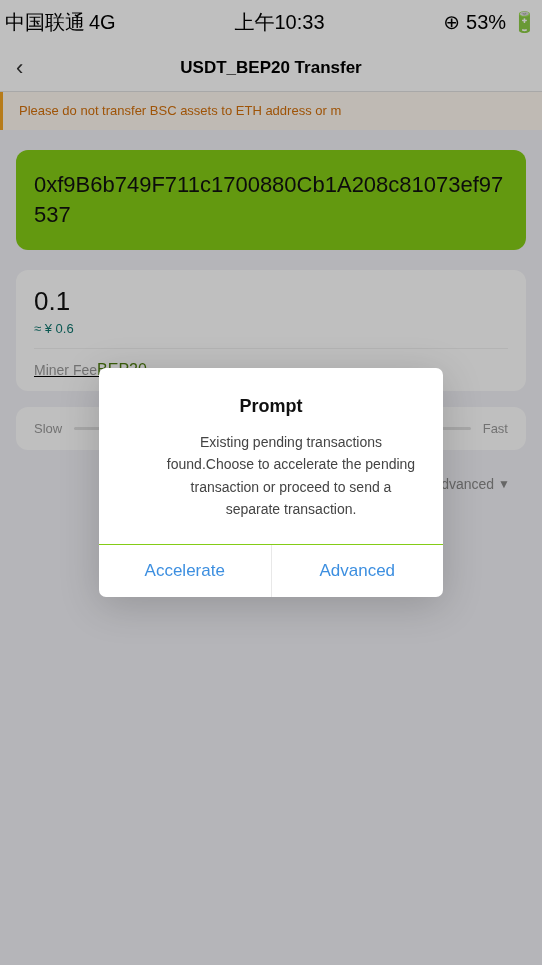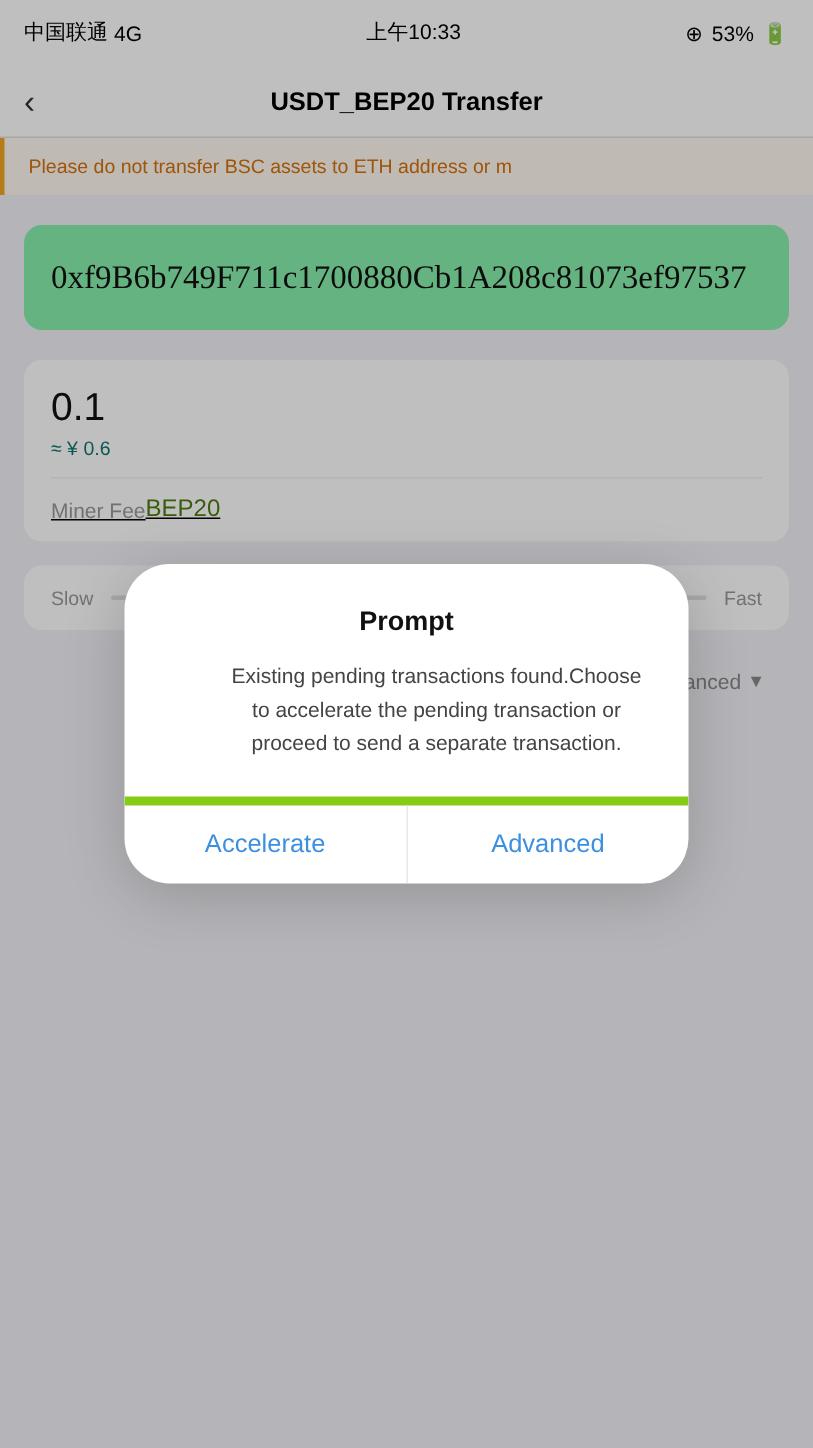--- a/index.html
+++ b/index.html
@@ -20,8 +20,8 @@
       display: flex;
       align-items: center;
       justify-content: space-between;
-      padding: 0 16px;
-      font-size: 14px;
+      padding: 0 5px;
+      font-size: 20px;
       font-weight: 500;
       color: #000;
     }

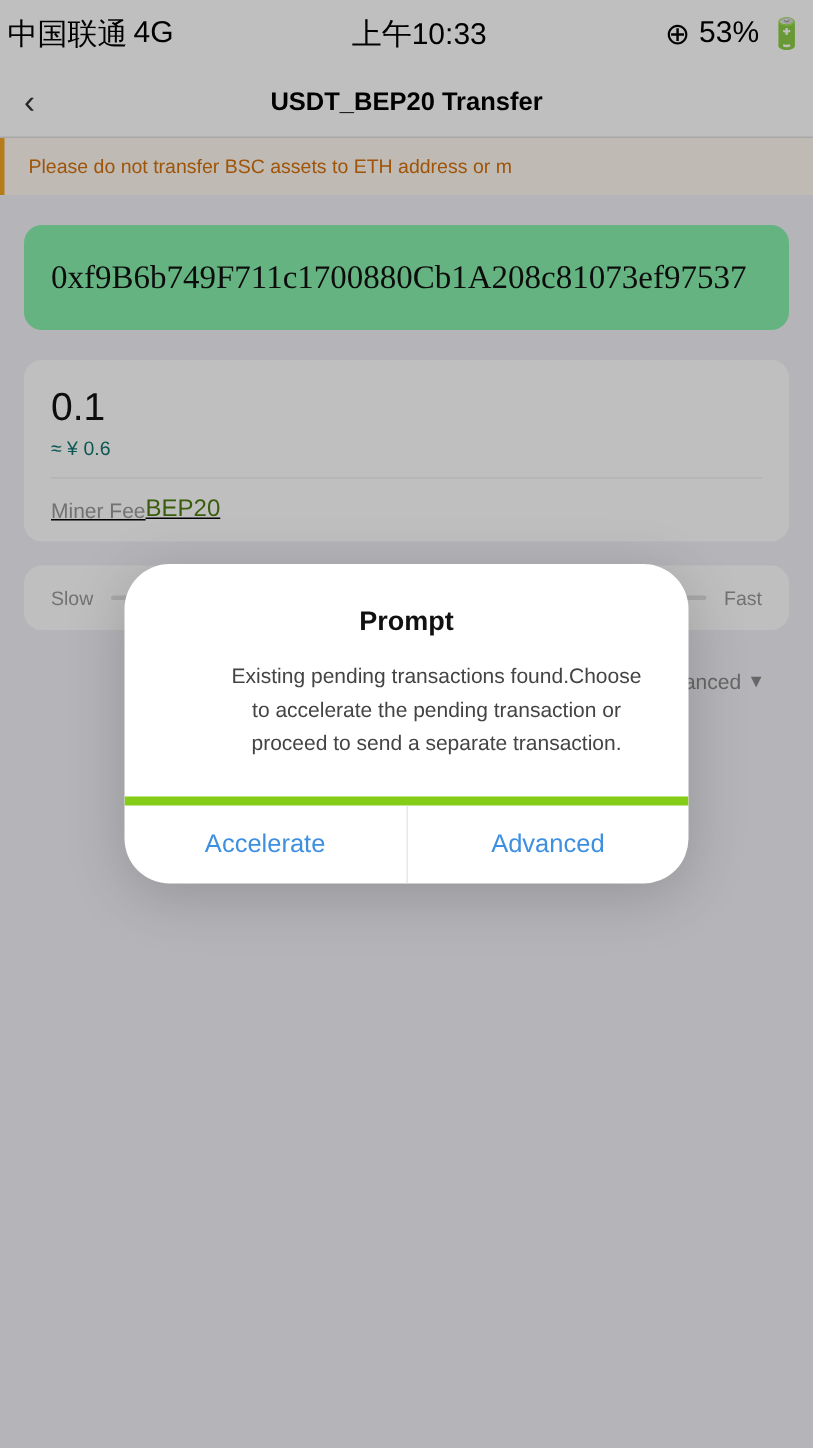--- a/index.html
+++ b/index.html
@@ -69,11 +69,10 @@
 
     
     .address-box {
-      background: #86efac;
+      background: #84cc16;
       border-radius: 12px;
       padding: 20px 18px;
       margin-bottom: 20px;
-      font-family: Liberation Serif, serif;
     }
     .address-text {
       font-size: 22px;

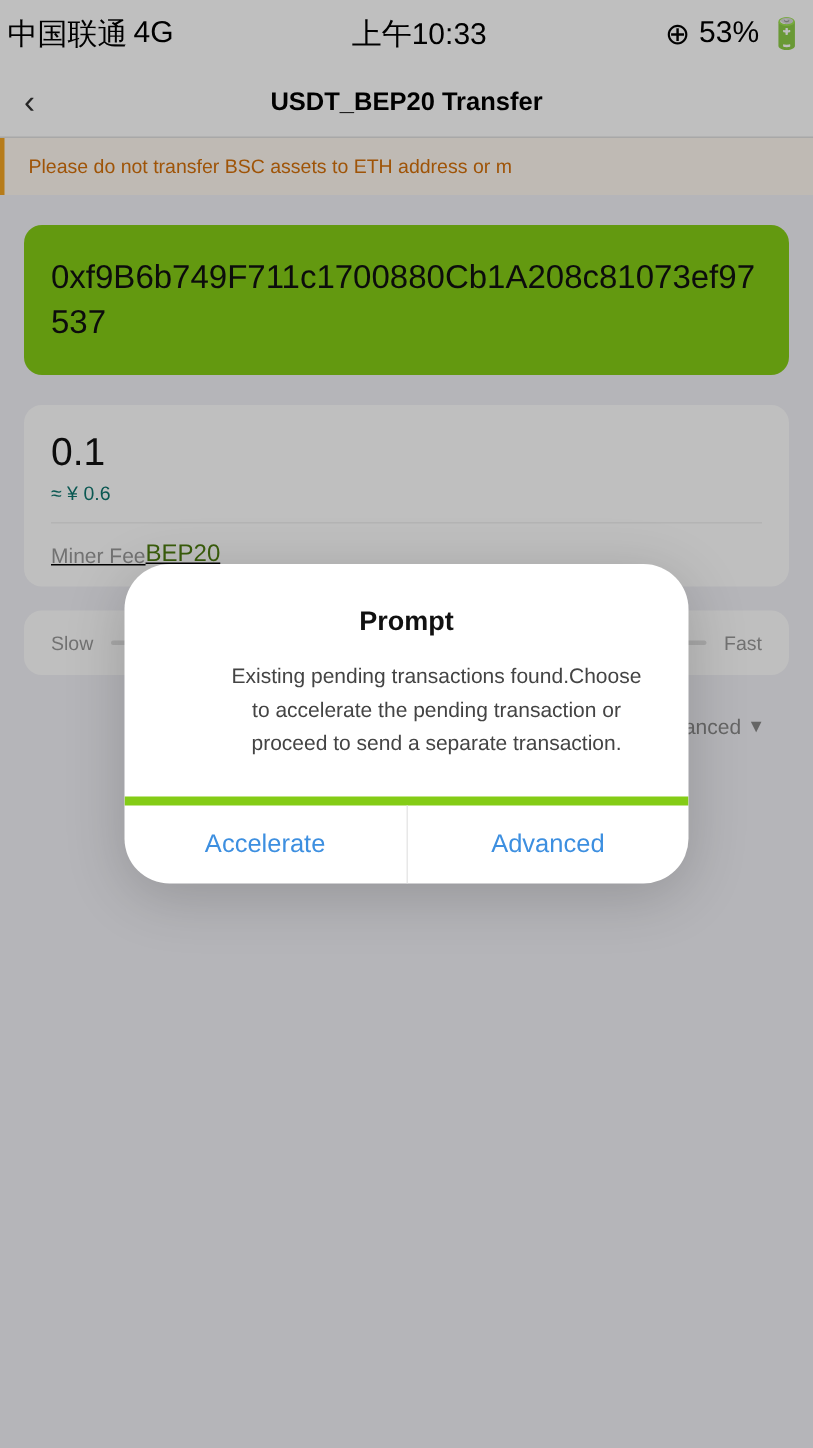--- a/index.html
+++ b/index.html
@@ -193,8 +193,8 @@
     
     .dialog {
       background: #fff;
-      border-radius: 30px;
-      width: 376px;
+      border-radius: 7px;
+      width: 344px;
       padding: 28px 24px 0 24px;
       box-shadow: 0 8px 40px rgba(0,0,0,0.18);
       overflow: hidden;

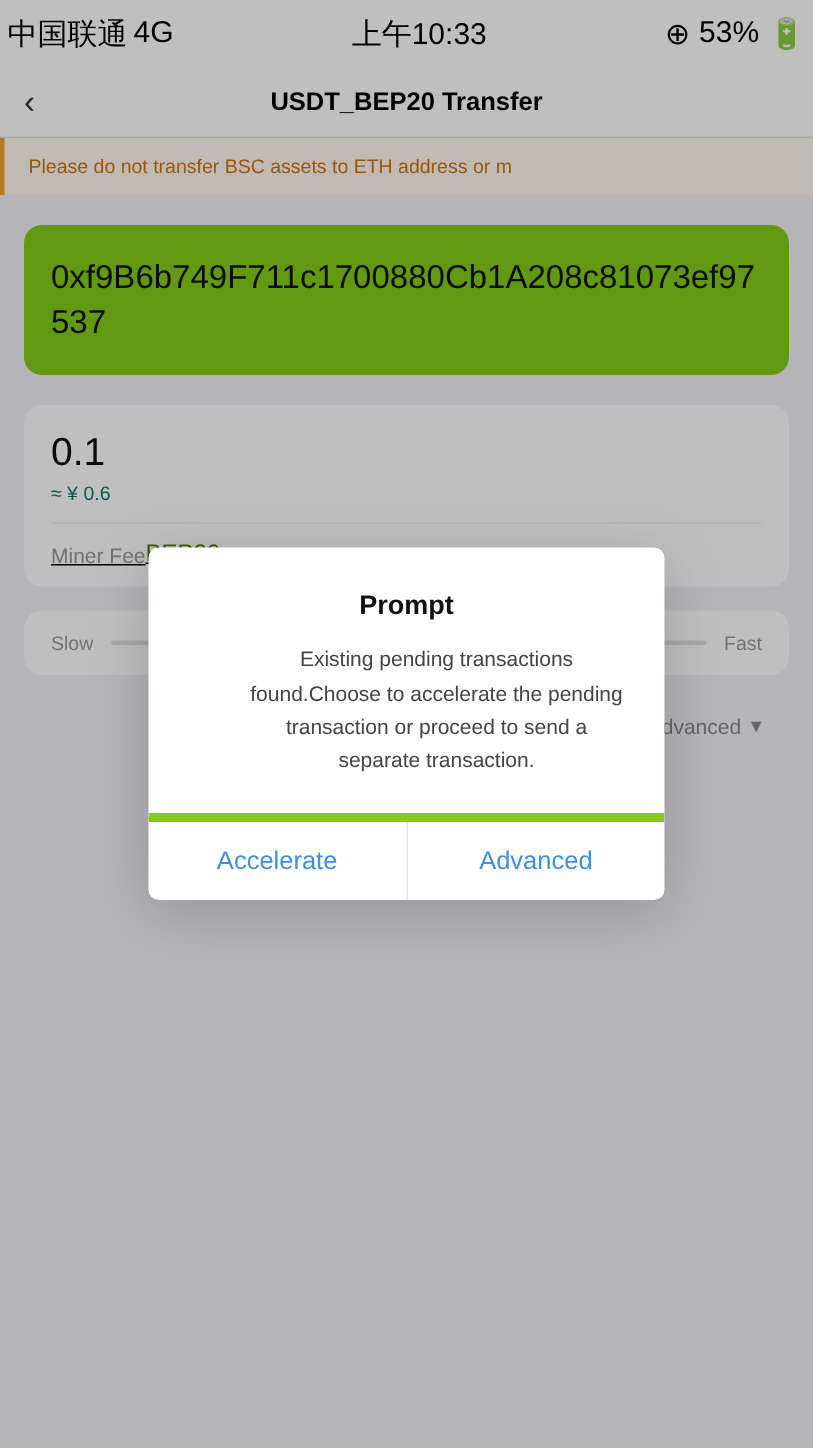--- a/index.html
+++ b/index.html
@@ -216,7 +216,7 @@
     }
     .dialog-buttons {
       display: flex;
-      border-top: 6px solid #84cc16;
+      border-top: 1px solid #84cc16;
       margin: 0 -24px;
     }
     .dialog-btn {

